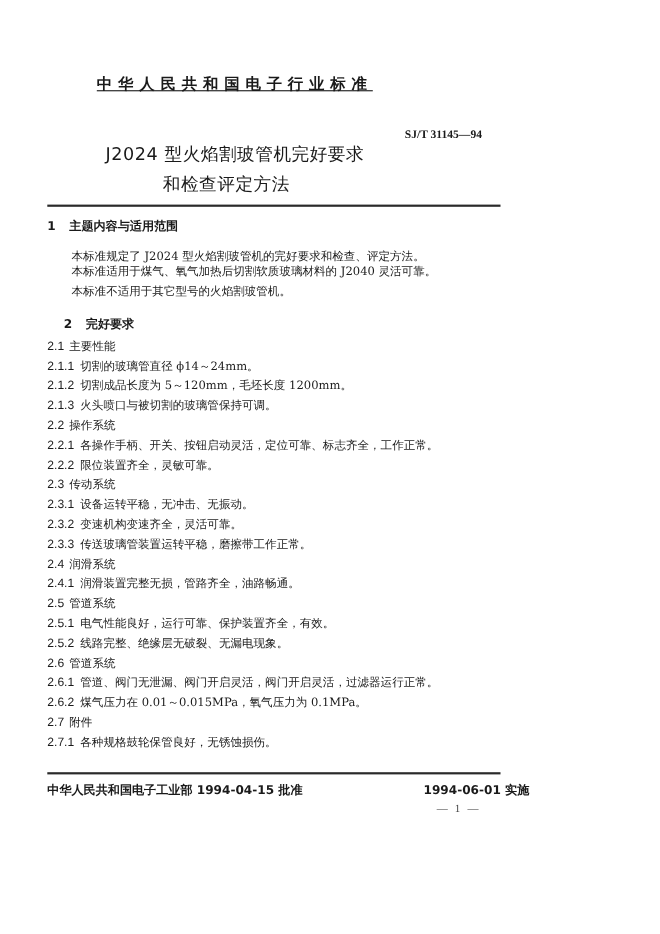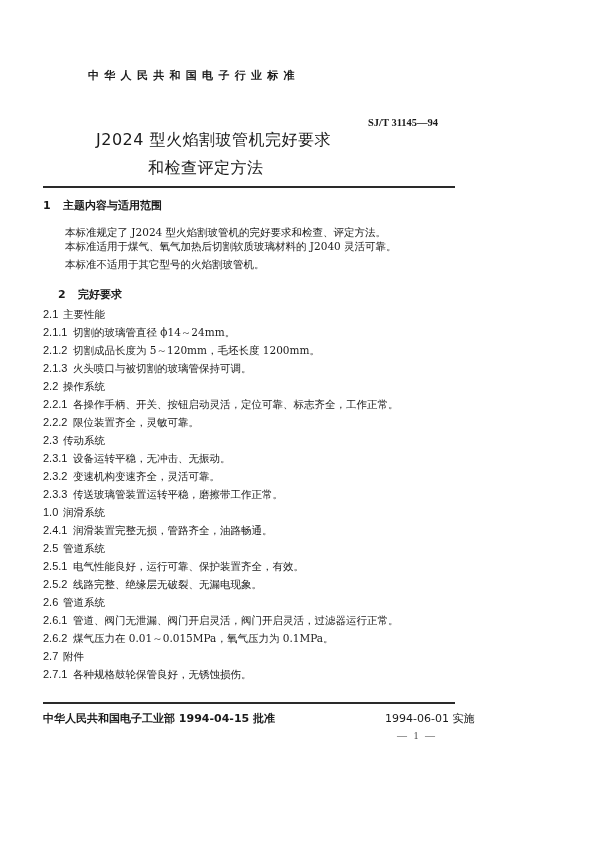--- a/index.html
+++ b/index.html
@@ -10,7 +10,7 @@
     }
     .abs { position: absolute; white-space: nowrap; }
     .std-title {
-      left: 88px; top: 68px; font-size: 11px; font-weight: bold; letter-spacing: 5.3px;
+      left: 88px; top: 68px; font-size: 14px; font-weight: bold; letter-spacing: 5.3px; text-decoration: underline;
     }
     .std-code {
       left: 368px; top: 117px; font-size: 10.5px; font-weight: bold;

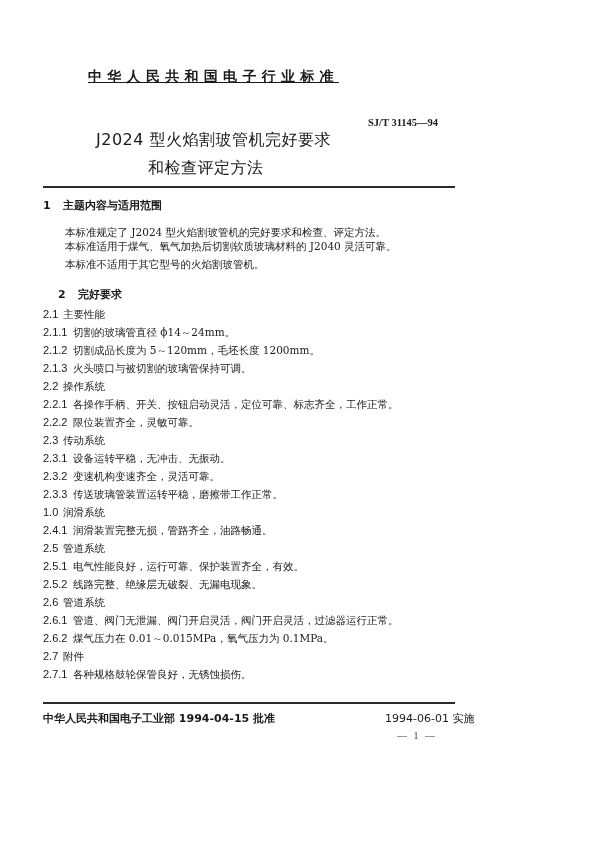--- a/index.html
+++ b/index.html
@@ -80,7 +80,7 @@
   <div class="abs item sub" style="top:452px;"><span class="num">2.3.1</span><span>设备运转平稳，无冲击、无振动。</span></div>
   <div class="abs item sub" style="top:470px;"><span class="num">2.3.2</span><span>变速机构变速齐全，灵活可靠。</span></div>
   <div class="abs item sub" style="top:488px;"><span class="num">2.3.3</span><span>传送玻璃管装置运转平稳，磨擦带工作正常。</span></div>
-  <div class="abs item sec" style="top:506px;"><span class="num">1.0</span><span>润滑系统</span></div>
+  <div class="abs item sec" style="top:506px;"><span class="num">2.4</span><span>润滑系统</span></div>
   <div class="abs item sub" style="top:524px;"><span class="num">2.4.1</span><span>润滑装置完整无损，管路齐全，油路畅通。</span></div>
   <div class="abs item sec" style="top:542px;"><span class="num">2.5</span><span>管道系统</span></div>
   <div class="abs item sub" style="top:560px;"><span class="num">2.5.1</span><span>电气性能良好，运行可靠、保护装置齐全，有效。</span></div>

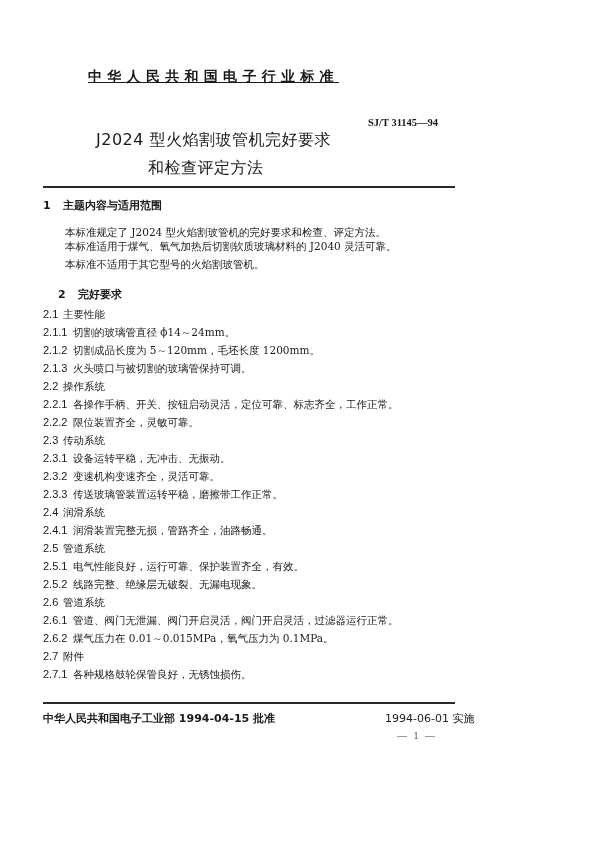--- a/index.html
+++ b/index.html
@@ -40,7 +40,7 @@
     .item.sub .num { min-width: 30px; }
     .item.sec .num { min-width: 20px; }
     .footer-left { left: 43px; top: 711px; font-size: 11px; font-weight: bold; }
-    .footer-right { left: 385px; top: 711px; font-size: 11px; font-weight: normal; }
+    .footer-right { left: 385px; top: 711px; font-size: 11px; font-weight: bold; }
     .page-num {
       left: 397px; top: 730px; font-size: 10px; color: #444;
       font-family: "Liberation Serif", serif; letter-spacing: 2px;

